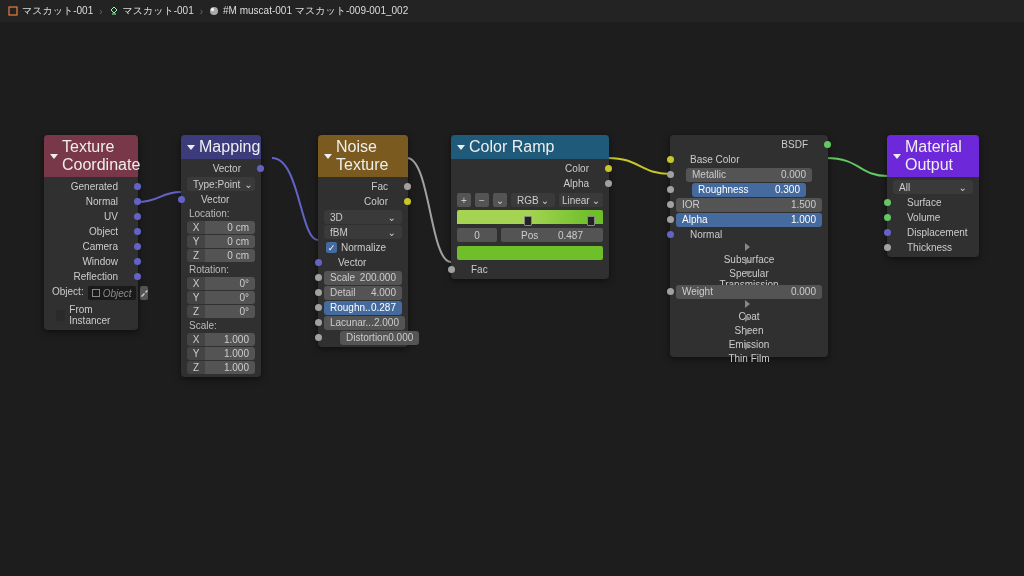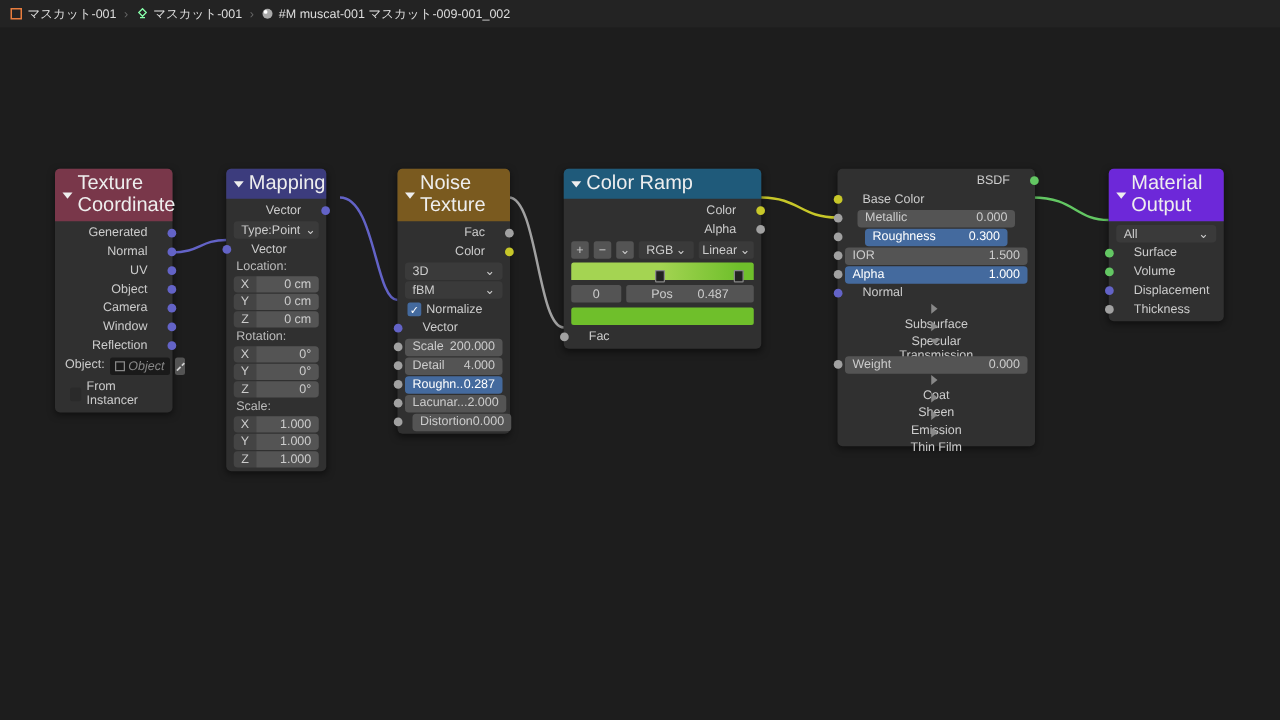--- a/index.html
+++ b/index.html
@@ -270,7 +270,7 @@
         </div>
     <div class="row split">
           <span class="sock left val"></span>
-          <div class="field num" style="flex:1;margin:6px">
+          <div class="field num" style="flex:1;margin:16px">
             <span>Distortion</span>
             <span>0.000</span>
           </div>

